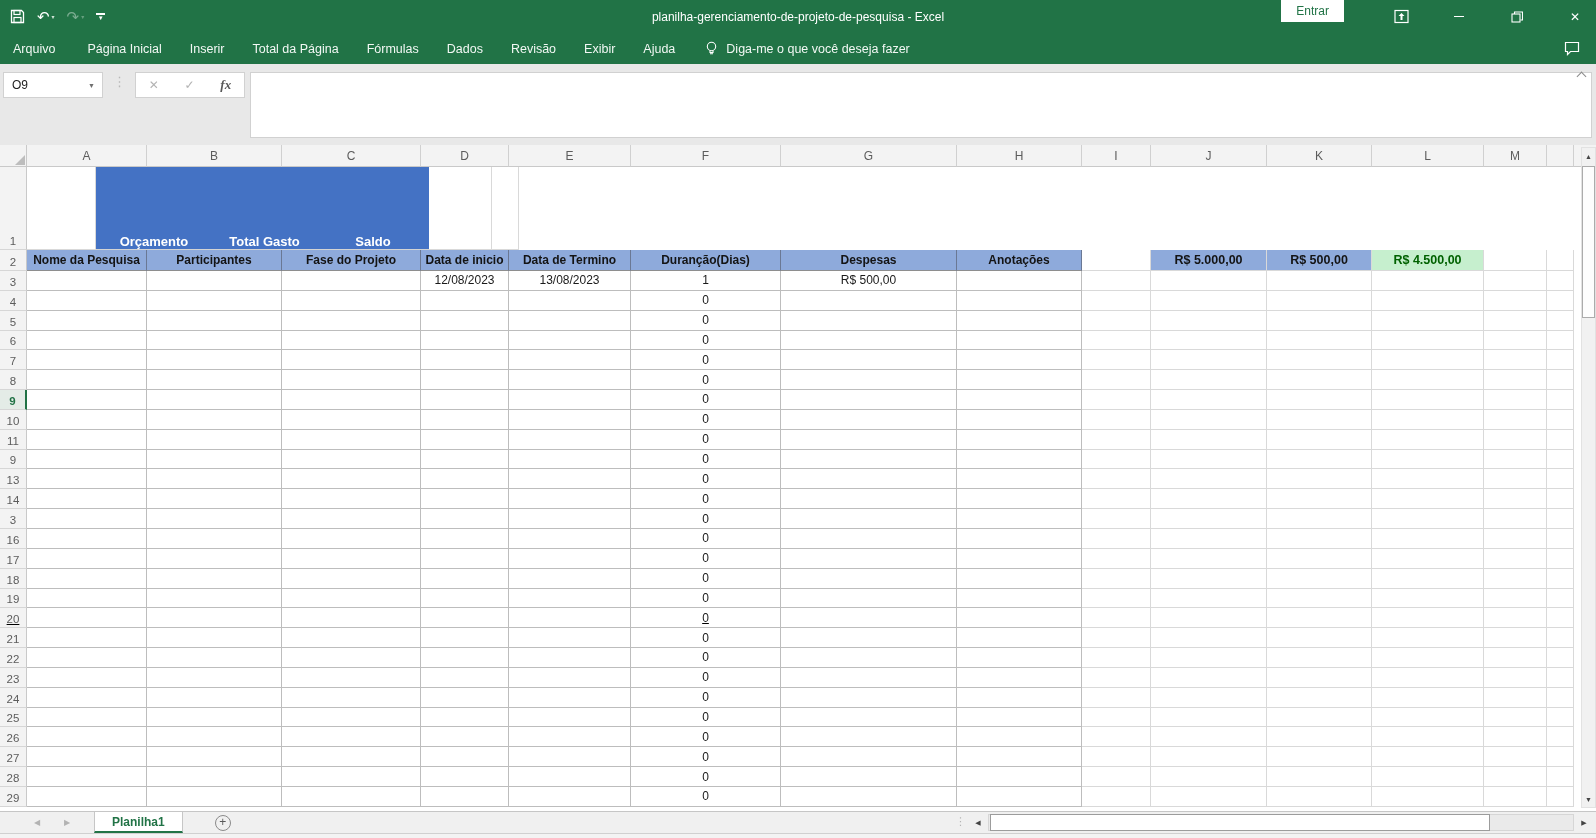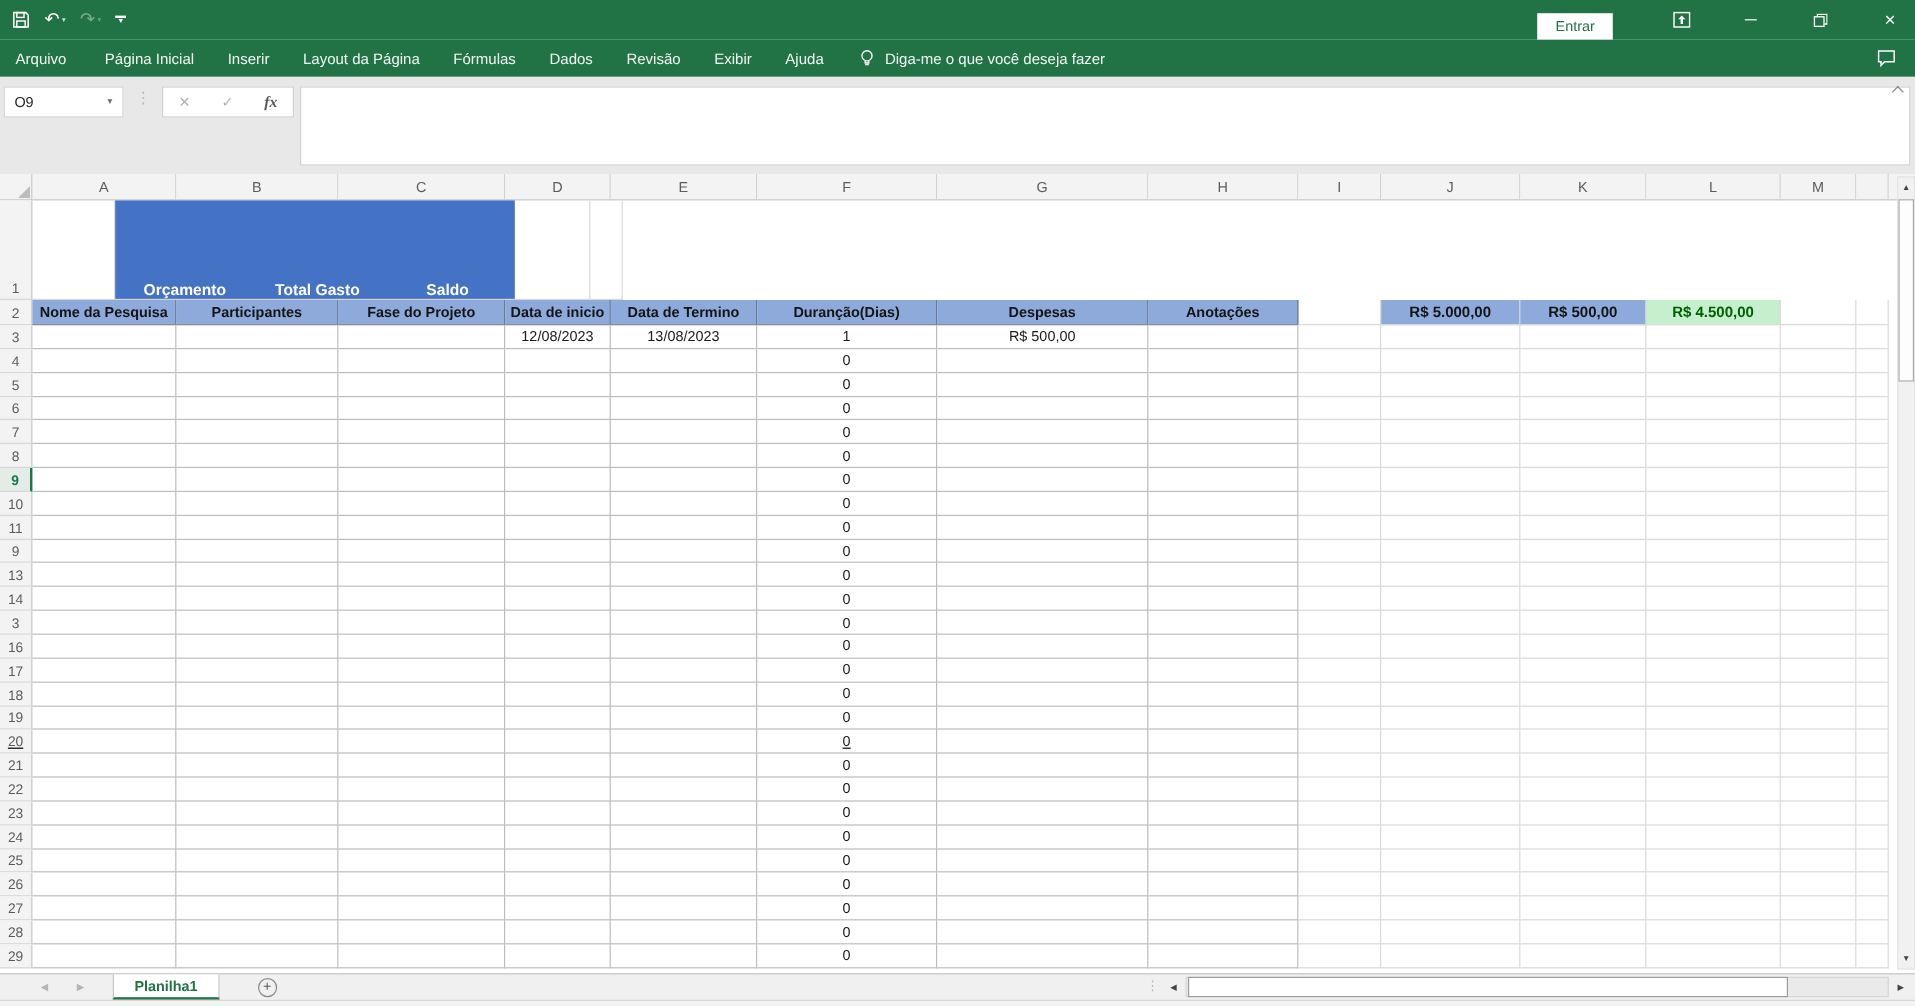--- a/index.html
+++ b/index.html
@@ -111,6 +111,7 @@
           <span class="mini-chev">▼</span>
         </span>
     </div>
+    <div class="win-title">planilha-gerenciamento-de-projeto-de-pesquisa  -  Excel</div>
     <div class="tb-right">
       <button class="signin-btn">Entrar</button>
       <span class="winctl">

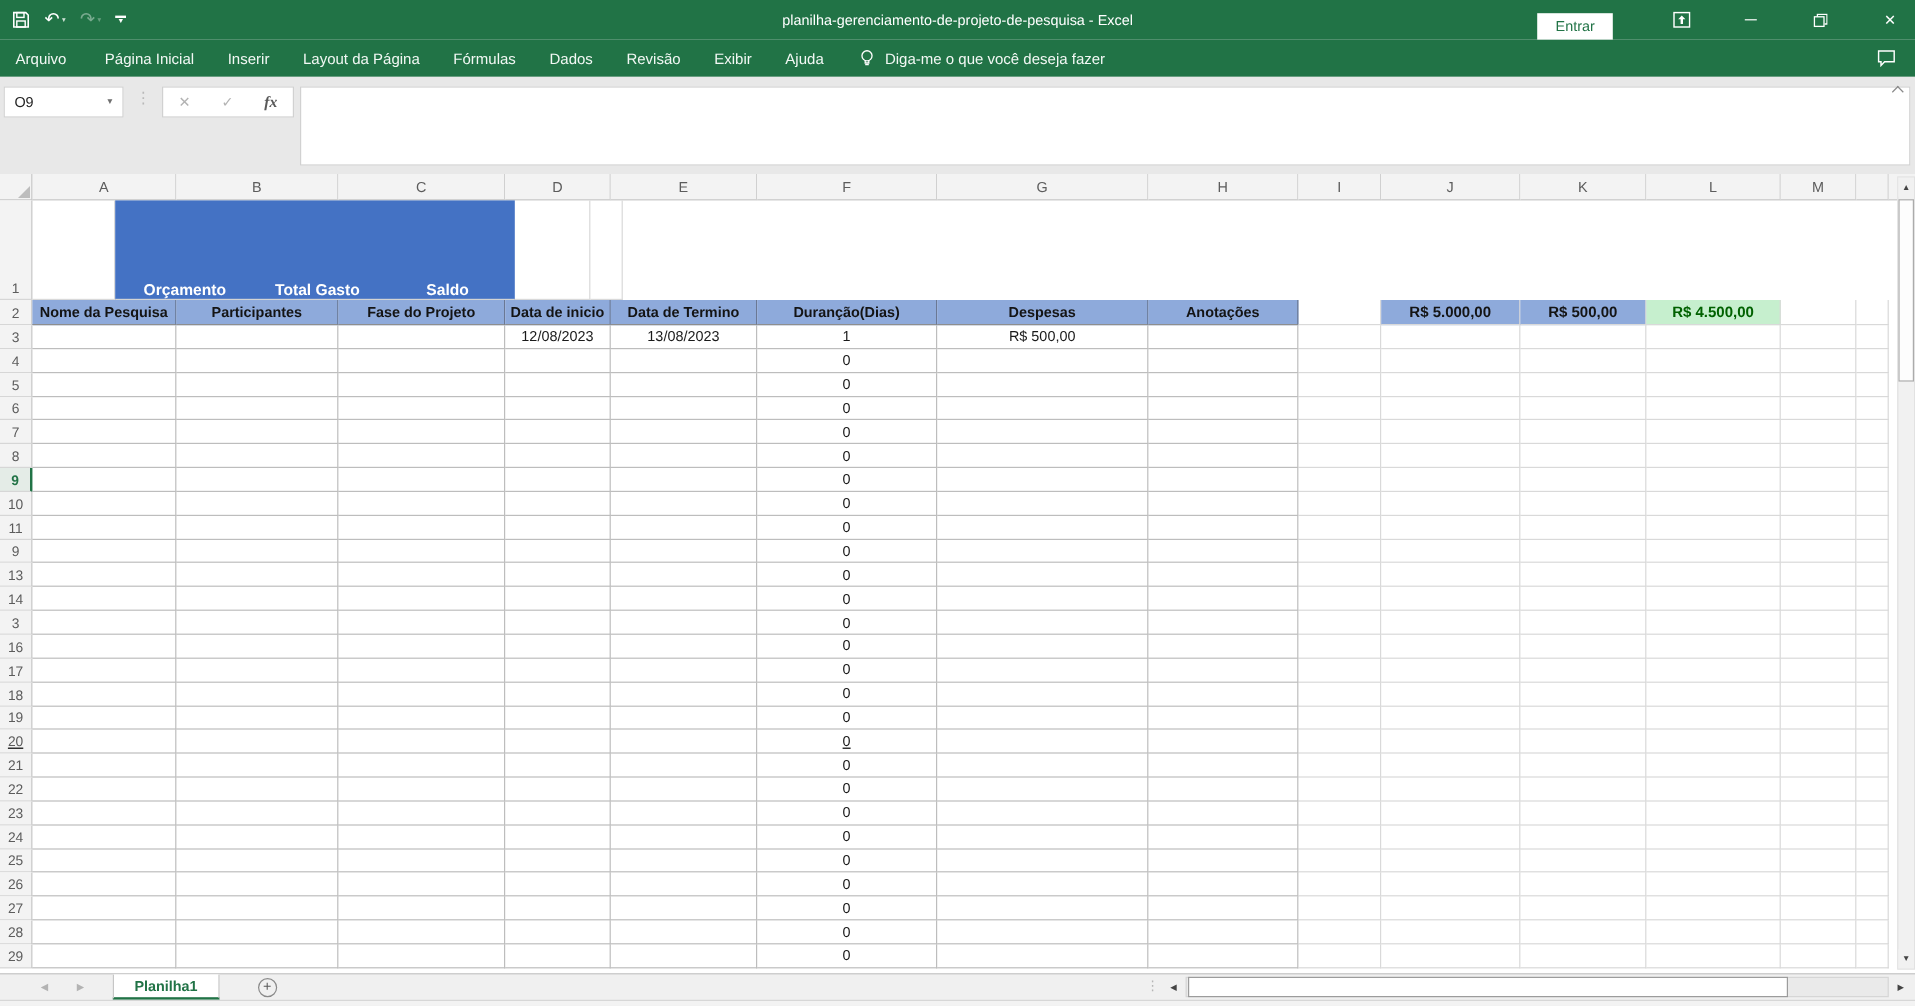--- a/index.html
+++ b/index.html
@@ -18,7 +18,7 @@
   .qat-more .mini-bar { width:9px; height:2px; background:#fff; }
   .qat-more .mini-chev { font-size:6px; color:#fff; line-height:4px; }
   .win-title { position:absolute; left:0; right:0; text-align:center; font-size:12px; color:#fff; pointer-events:none; }
-  .tb-right { margin-left:auto; display:flex; align-items:flex-end; height:100%;gap:16px; }
+  .tb-right { margin-left:auto; display:flex; align-items:flex-start; height:100%;gap:16px; }
   .signin-btn { background:#fff; color:#217346; font-size:12px; padding:4px 15px; border:none; margin-right:20px; font-family:inherit; }
   .winctl { width:42px; height:100%; display:flex; align-items:center; justify-content:center; color:#fff; font-size:12px; }
   .minimize-bar { width:10px; height:1px; background:#fff; display:block; }

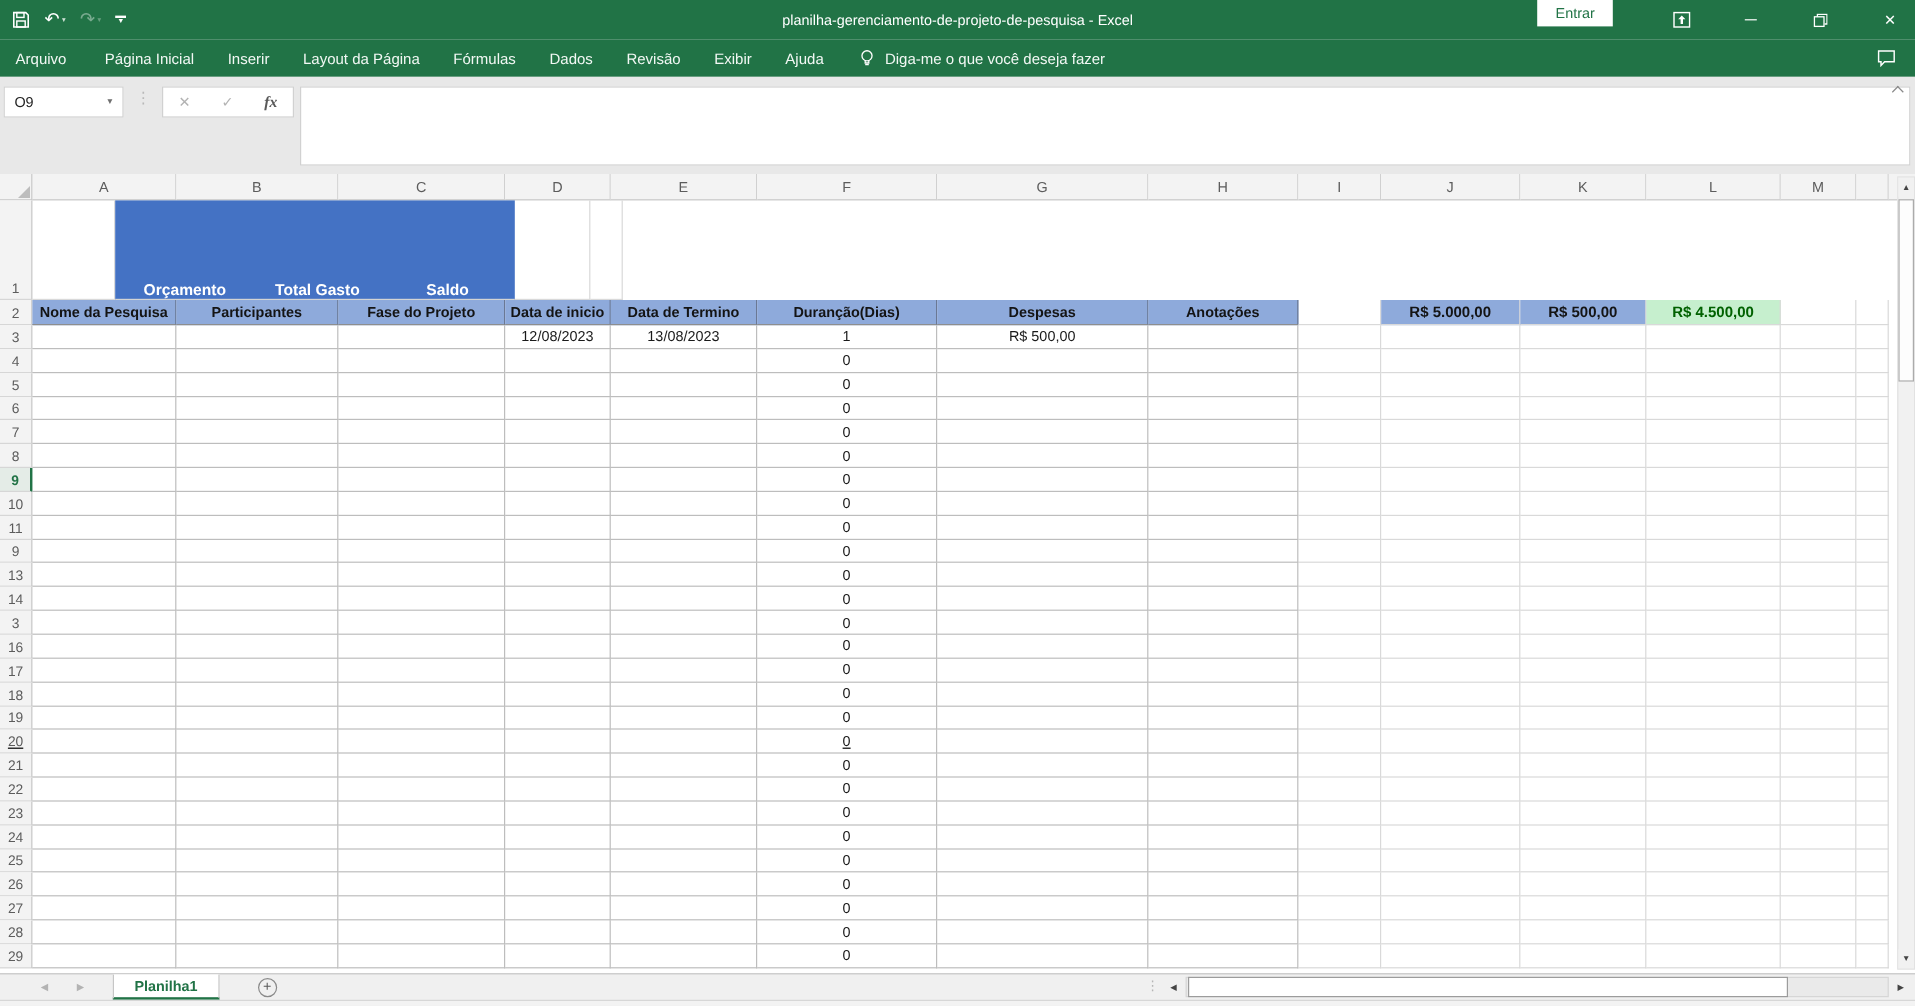--- a/index.html
+++ b/index.html
@@ -138,7 +138,7 @@
         <span class="menu-tab">Arquivo</span>
         <span class="menu-tab">Página Inicial</span>
         <span class="menu-tab">Inserir</span>
-        <span class="menu-tab">Layout da Página</span>
+        <span class="menu-tab">Total da Página</span>
         <span class="menu-tab">Fórmulas</span>
         <span class="menu-tab">Dados</span>
         <span class="menu-tab">Revisão</span>

